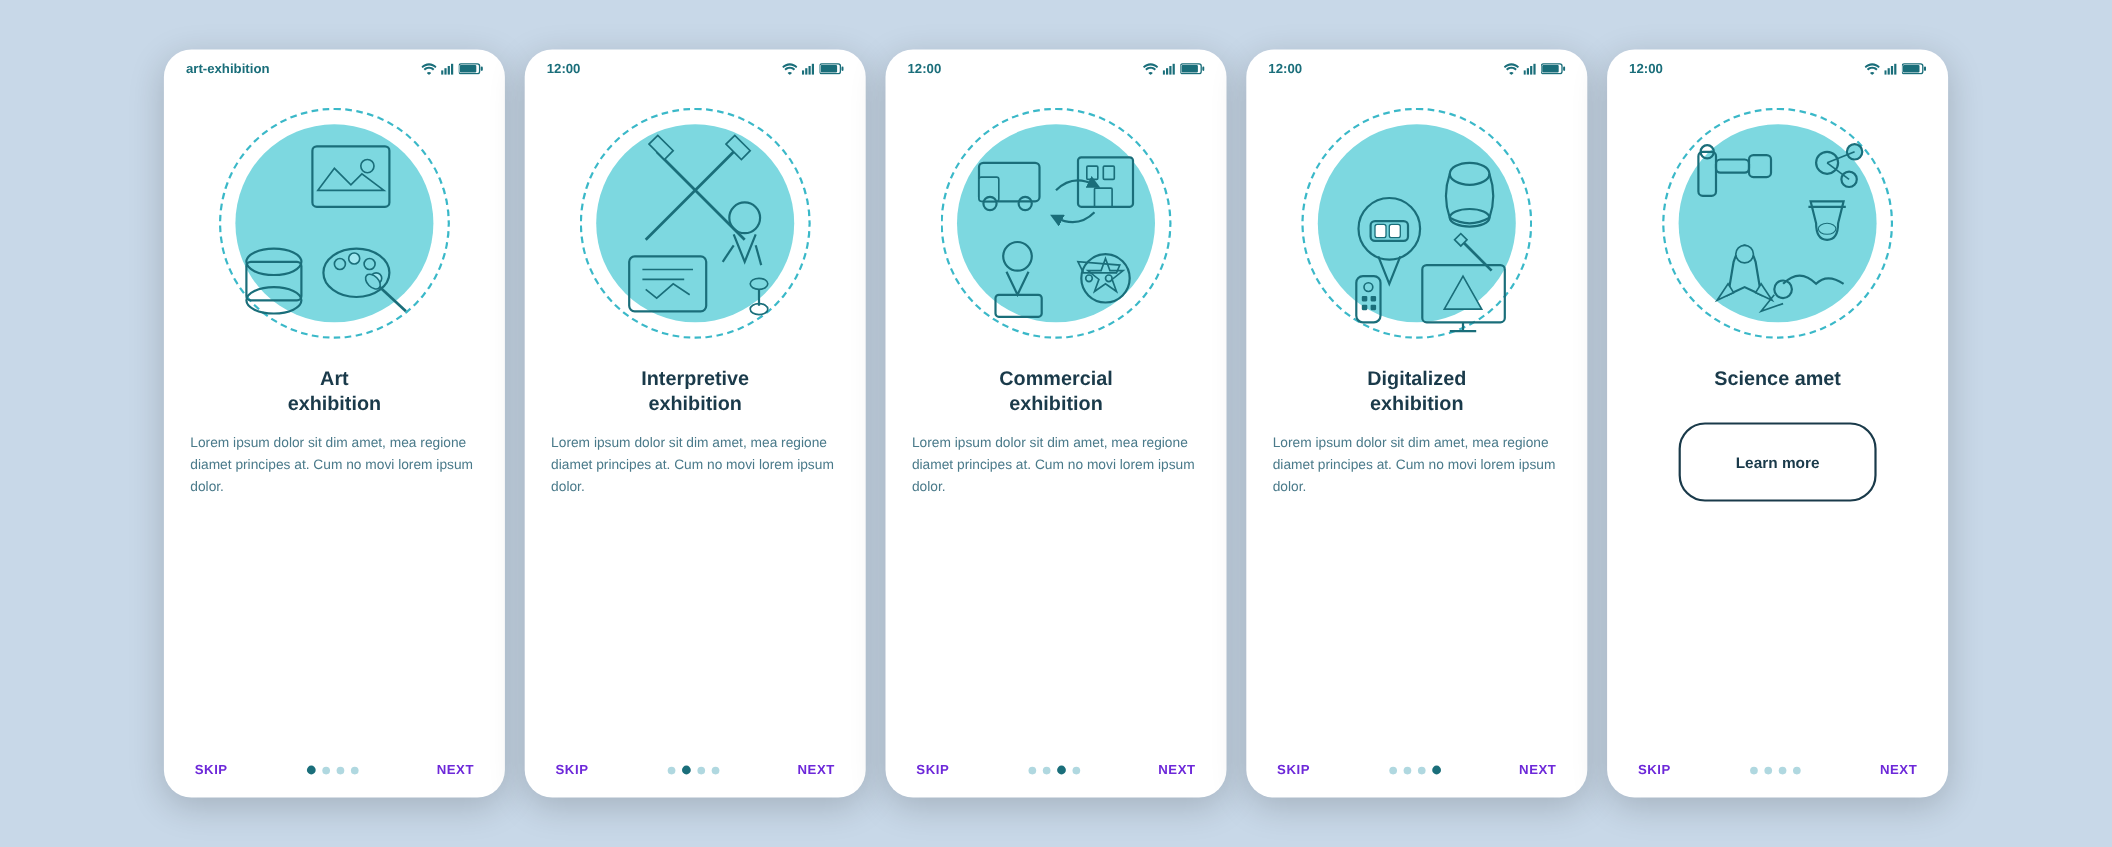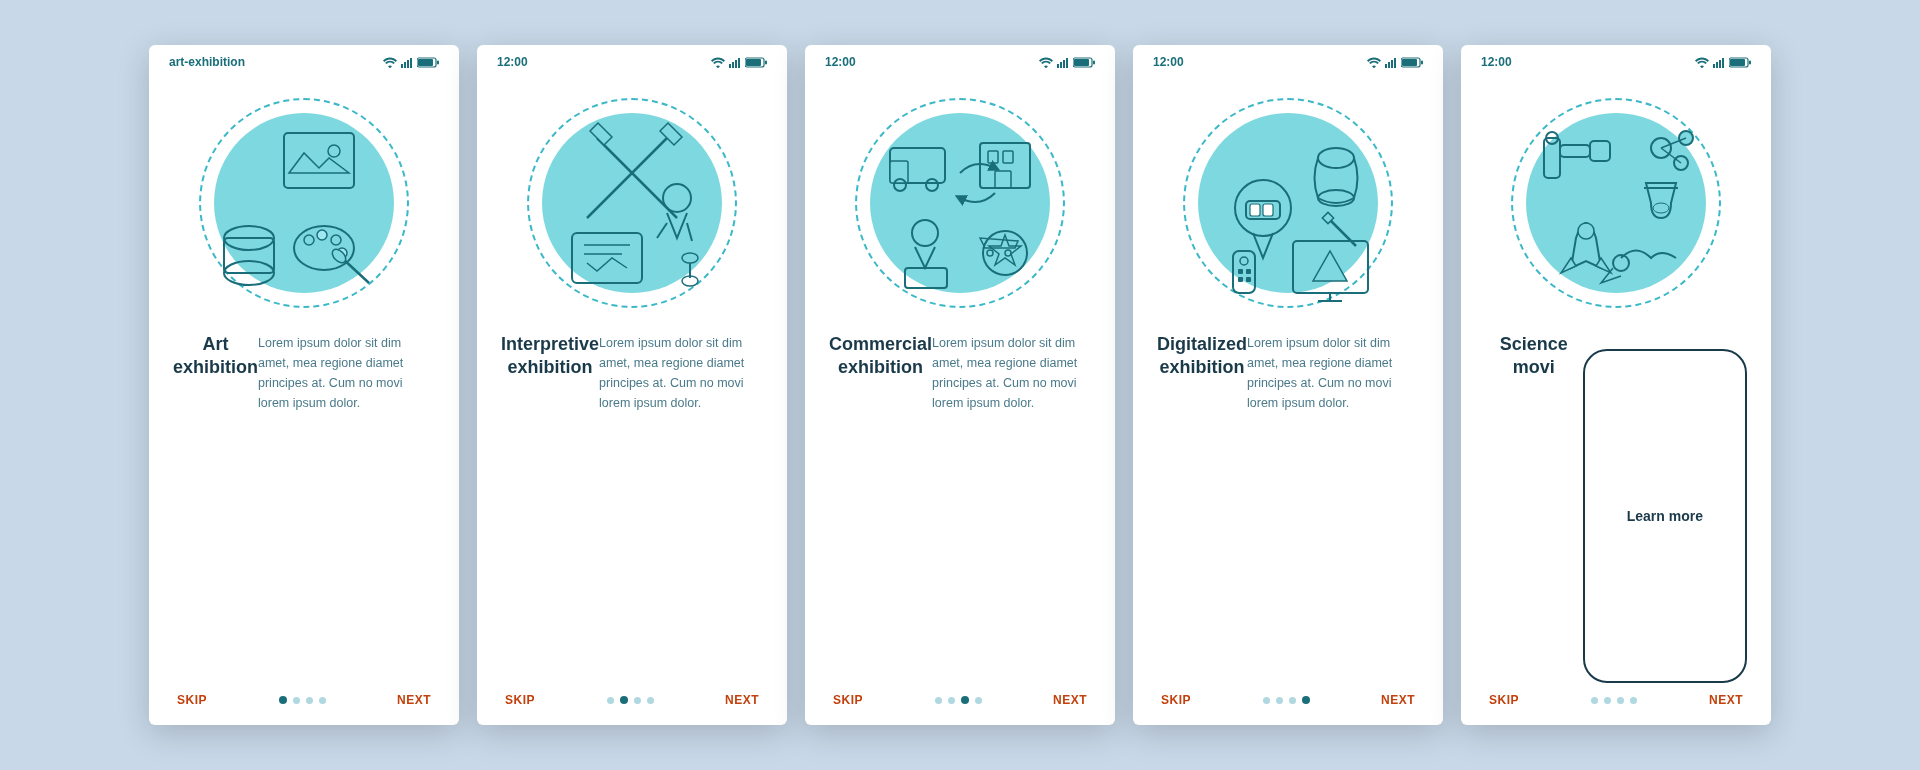--- a/index.html
+++ b/index.html
@@ -26,7 +26,7 @@
       width: 310px;
       height: 680px;
       background: #ffffff;
-      border-radius: 6px;
+      border-radius: 25px;
       box-shadow: 0 8px 32px rgba(0,0,0,0.18);
       display: flex;
       flex-direction: column;

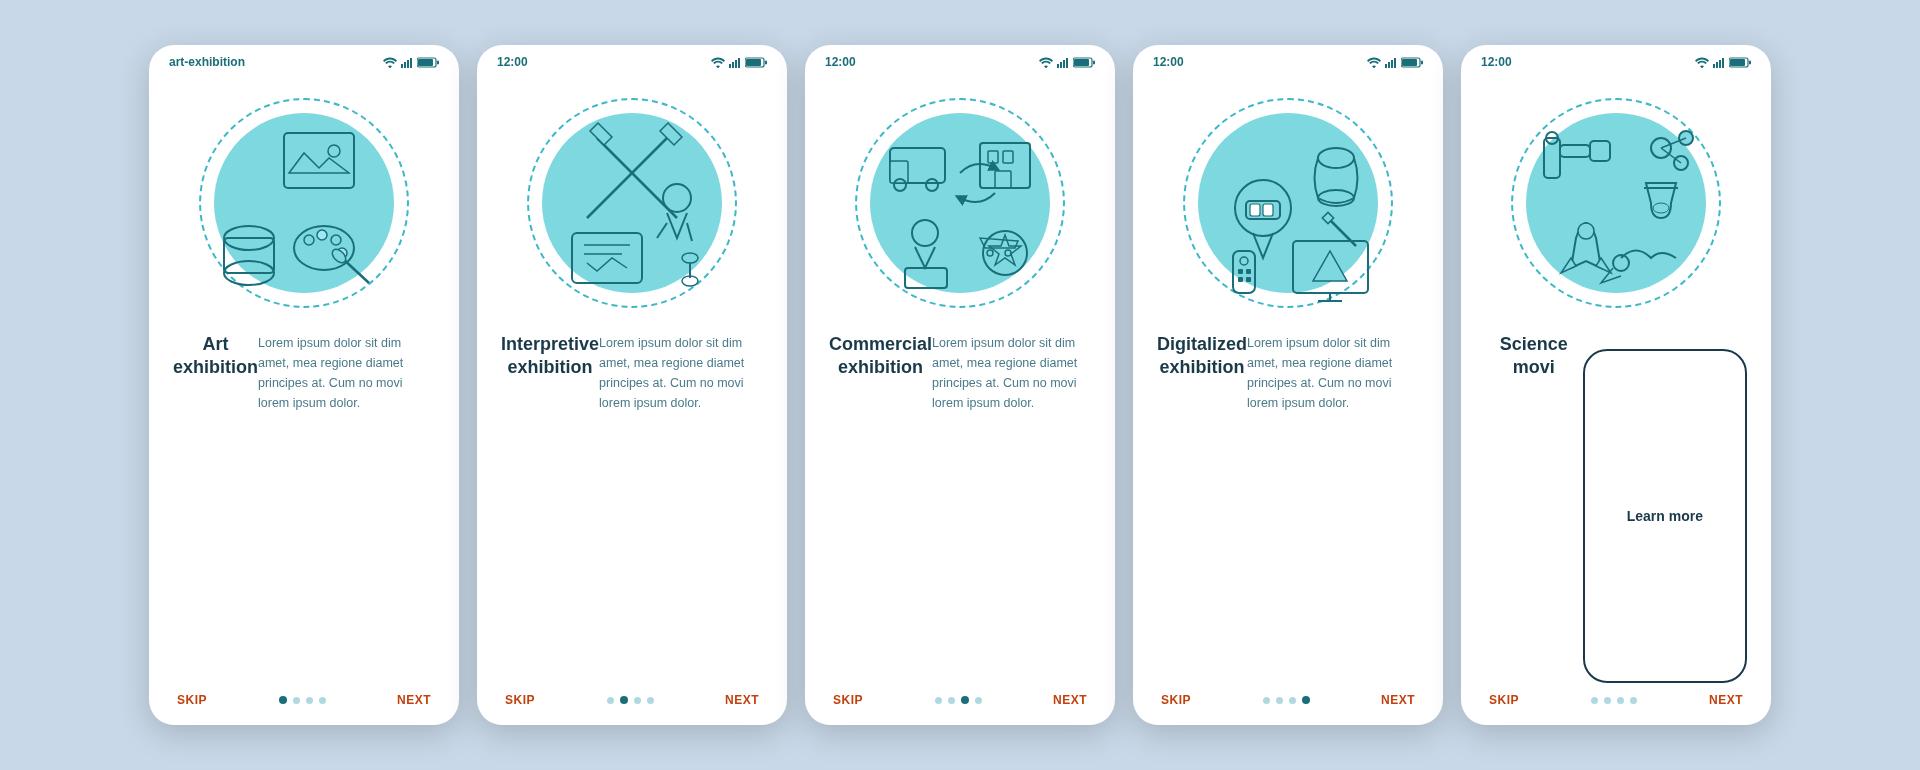--- a/index.html
+++ b/index.html
@@ -103,6 +103,7 @@
       flex: 1;
       padding: 0 24px 0 24px;
       display: flex;
+      flex-direction: column;
     }
 
     .card-title {

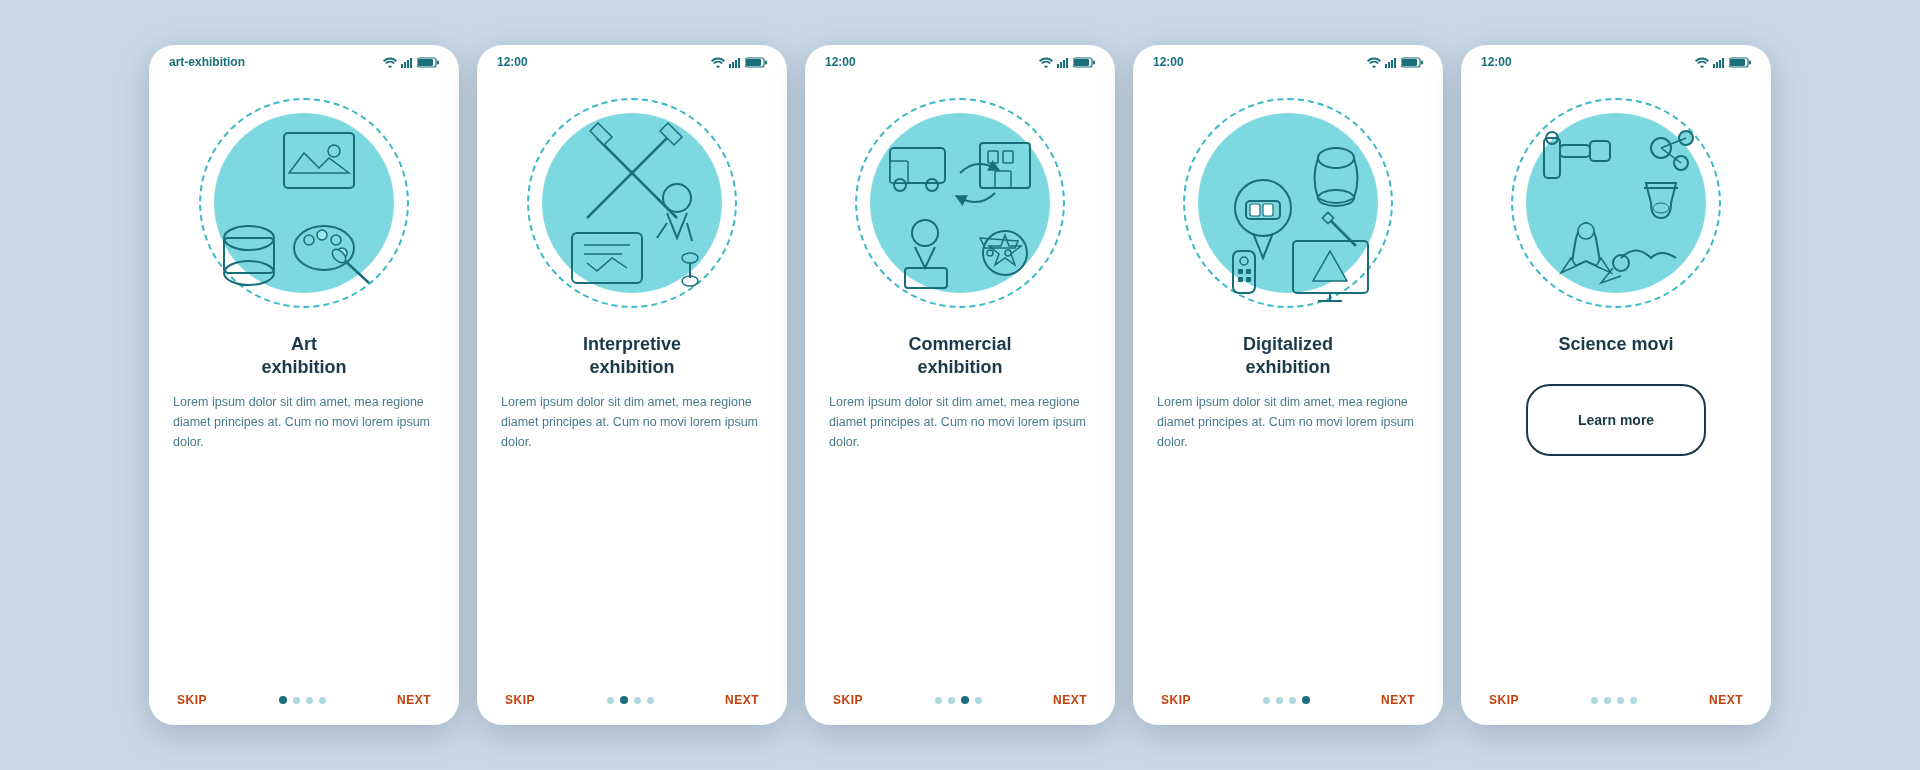--- a/index.html
+++ b/index.html
@@ -500,7 +500,7 @@
     </div>
 
     <div class="content-area">
-      <div class="card-title">Science movi</div>
+      <div class="card-title">Science amet</div>
       <button class="learn-more-btn">Learn more</button>
     </div>
 

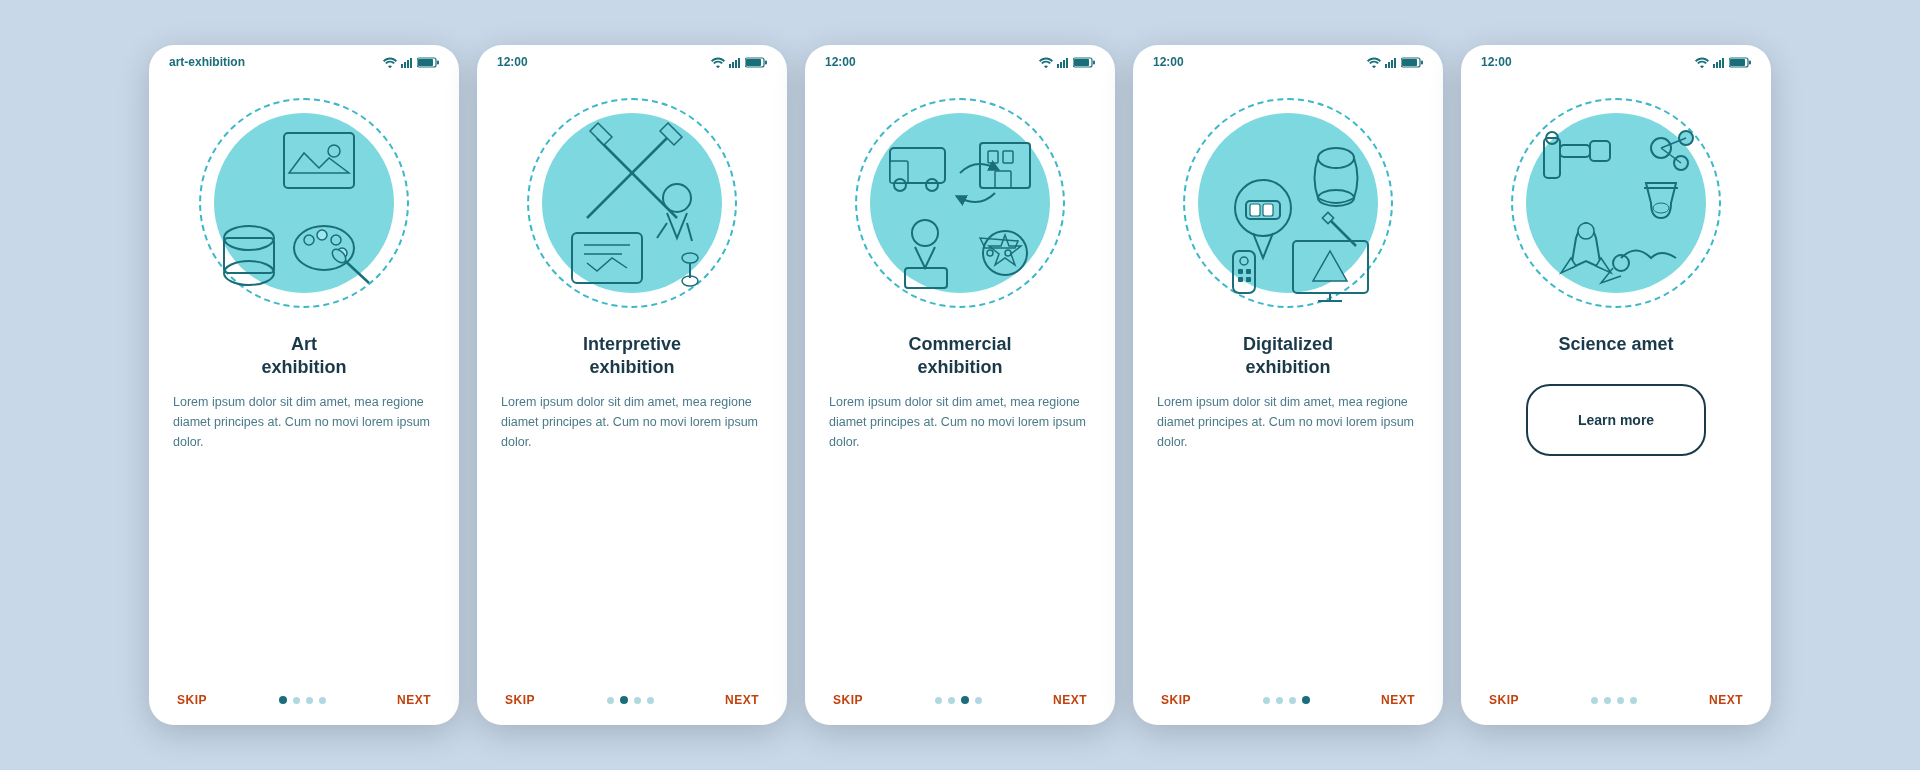--- a/index.html
+++ b/index.html
@@ -149,7 +149,7 @@
     .nav-text {
       font-size: 12px;
       font-weight: 700;
-      color: #c2410c;
+      color: #6d28d9;
       letter-spacing: 0.5px;
     }
 

